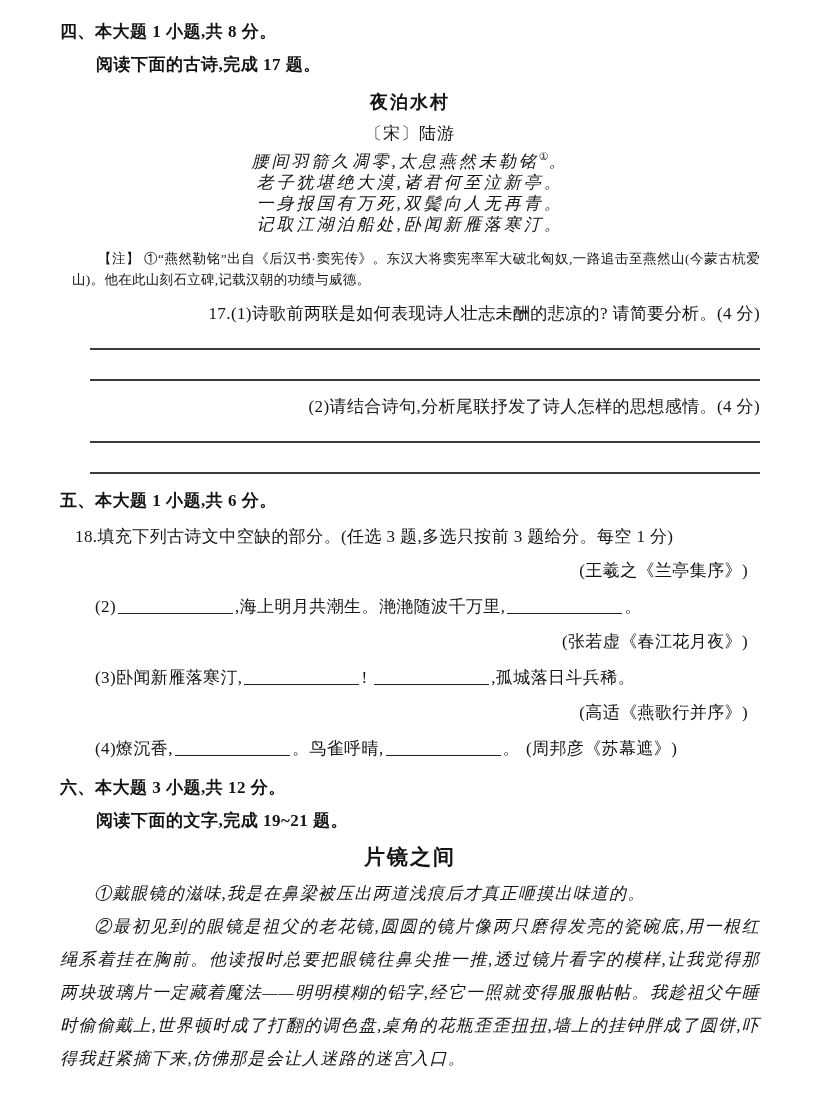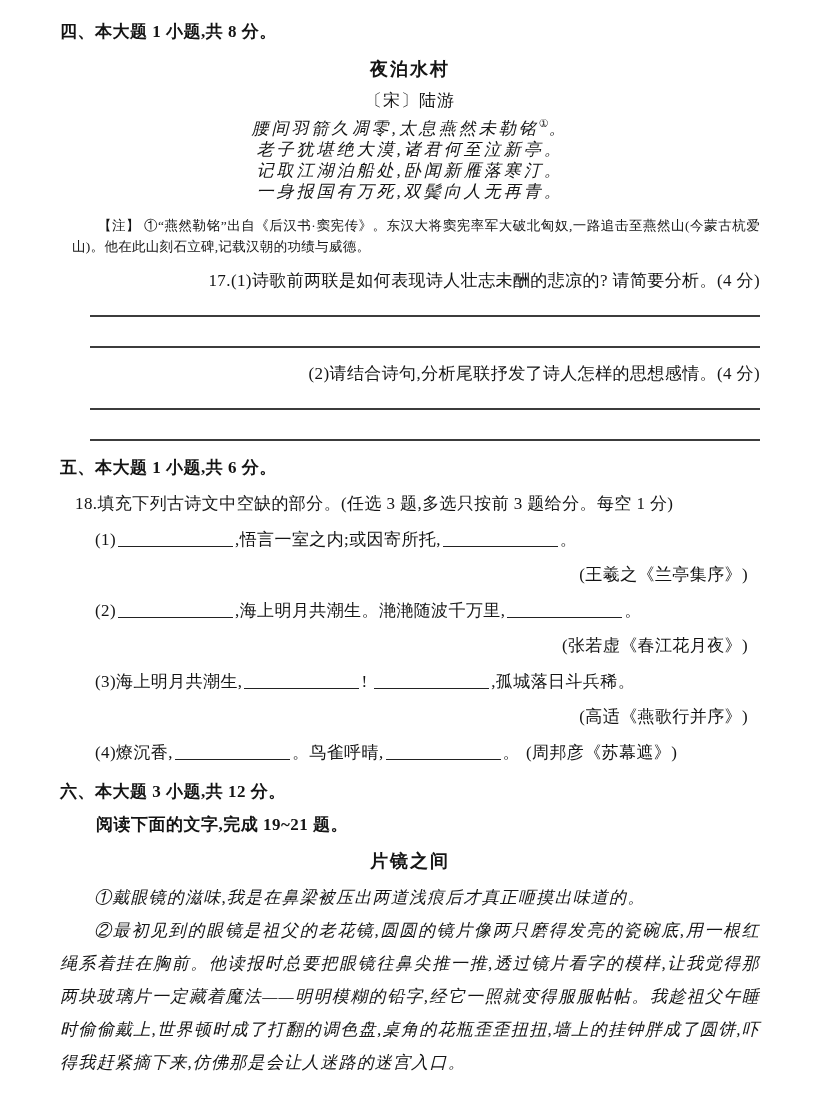--- a/index.html
+++ b/index.html
@@ -37,6 +37,7 @@
 <div class="page">
 
   <div class="sec-heading">四、本大题 1 小题,共 8 分。</div>
+  <div class="instruction">阅读下面的古诗,完成 17 题。</div>
 
   <div>
     <div class="poem-title">夜泊水村</div>

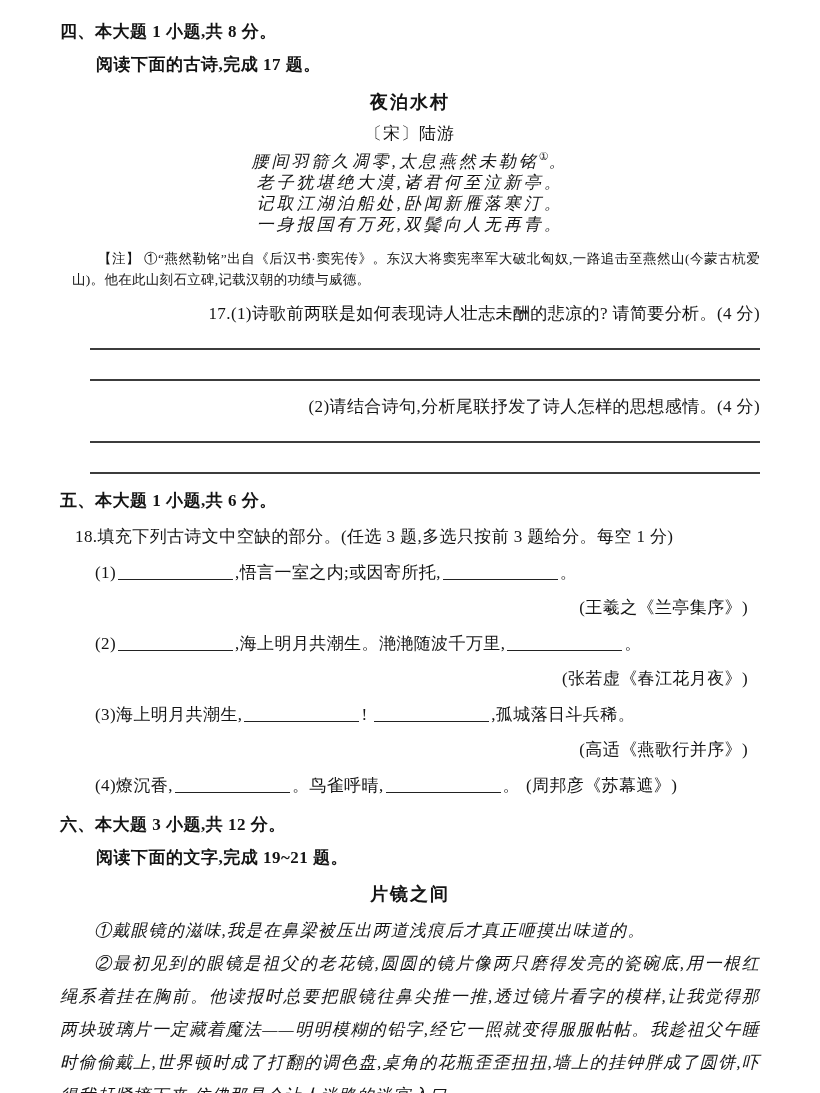--- a/index.html
+++ b/index.html
@@ -44,8 +44,8 @@
     <div class="poem-author">〔宋〕陆游</div>
     <div class="poem-line"><span>腰间羽箭久凋零,太息燕然未勒铭</span><sup>①</sup><span>。</span></div>
     <div class="poem-line">老子犹堪绝大漠,诸君何至泣新亭。</div>
+    <div class="poem-line">一身报国有万死,双鬓向人无再青。</div>
     <div class="poem-line">记取江湖泊船处,卧闻新雁落寒汀。</div>
-    <div class="poem-line">一身报国有万死,双鬓向人无再青。</div>
   </div>
 
   <div class="note">【注】 ①“燕然勒铭”出自《后汉书·窦宪传》。东汉大将窦宪率军大破北匈奴,一路追击至燕然山(今蒙古杭爱山)。他在此山刻石立碑,记载汉朝的功绩与威德。</div>

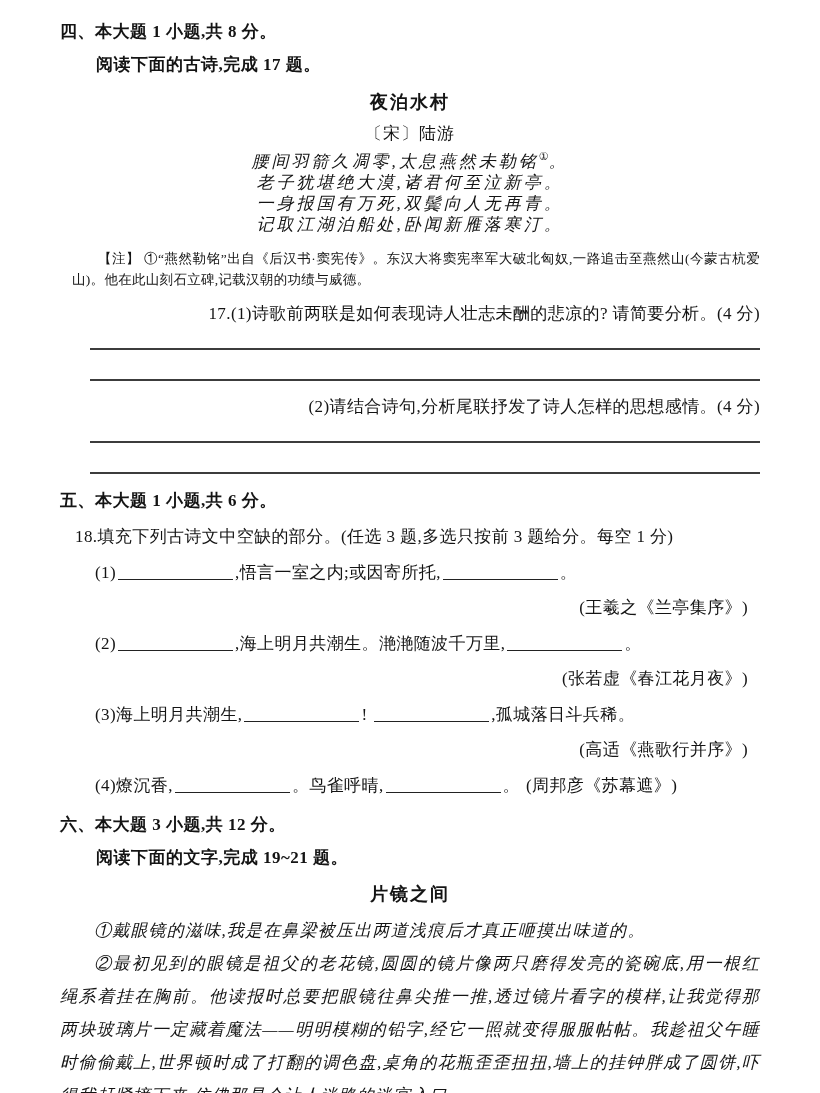--- a/index.html
+++ b/index.html
@@ -61,9 +61,6 @@
   <div class="sec-heading" style="margin-top:15px;">五、本大题 1 小题,共 6 分。</div>
   <div class="q18-lead">18.填充下列古诗文中空缺的部分。(任选 3 题,多选只按前 3 题给分。每空 1 分)</div>
 
-  <div class="fill-item">
-    <span>(1)</span><span></span><span class="blank"></span><span>,悟言一室之内;或因寄所托,</span><span class="blank"></span><span>。</span>
-  </div>
   <div class="source-line">(王羲之《兰亭集序》)</div>
 
   <div class="fill-item">

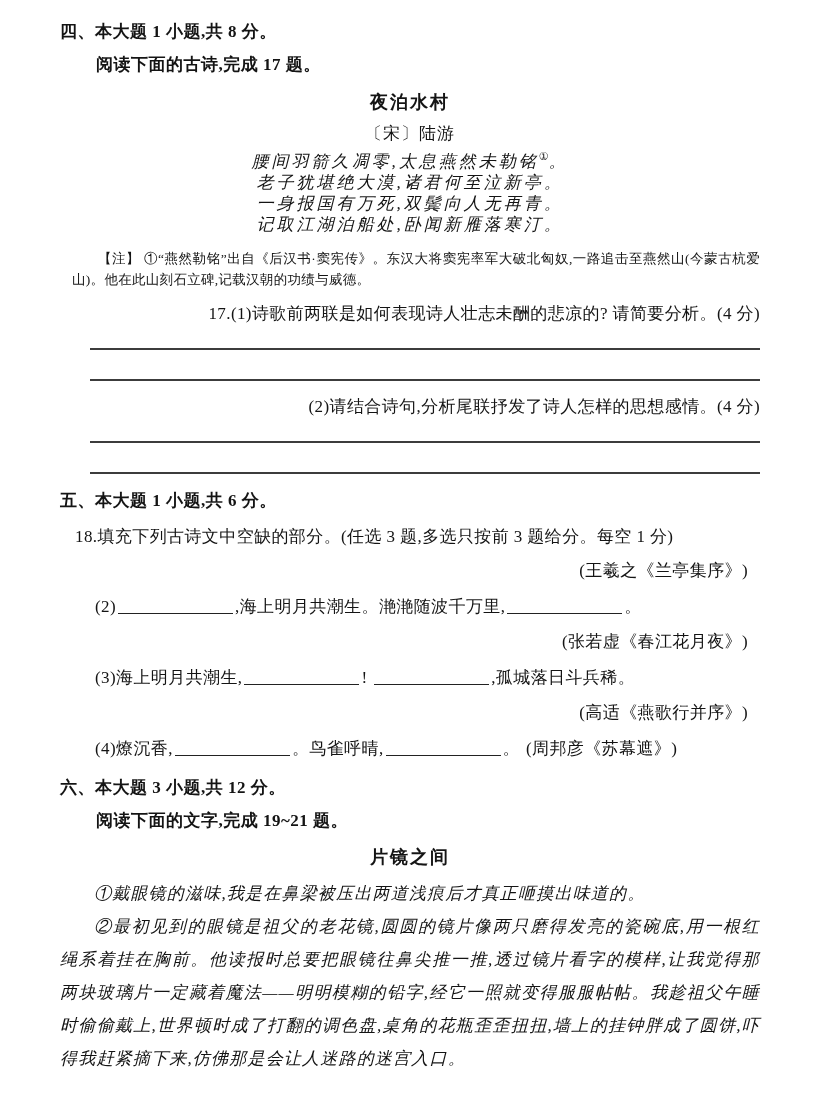--- a/index.html
+++ b/index.html
@@ -69,7 +69,7 @@
   <div class="source-line">(张若虚《春江花月夜》)</div>
 
   <div class="fill-item">
-    <span>(3)</span><span>海上明月共潮生,</span><span class="blank"></span><span>!</span> <span class="blank"></span><span>,孤城落日斗兵稀。</span>
+    <span>(3)</span><span>卧闻新雁落寒汀,</span><span class="blank"></span><span>!</span> <span class="blank"></span><span>,孤城落日斗兵稀。</span>
   </div>
   <div class="source-line">(高适《燕歌行并序》)</div>
 

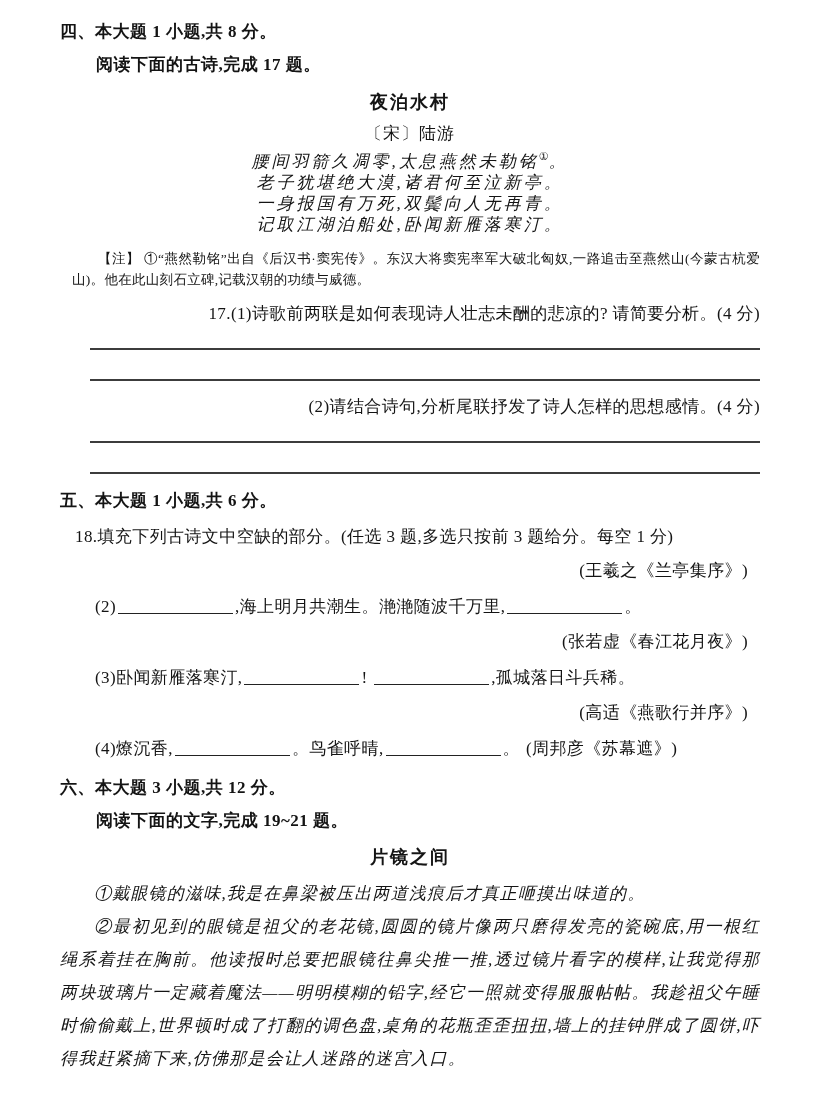--- a/index.html
+++ b/index.html
@@ -27,7 +27,7 @@
   .blank{display:inline-block;width:115px;height:15px;border-bottom:1.6px solid #222;vertical-align:-2px;margin:0 2px;}
   .source-line{text-align:right;padding-right:12px;margin-top:10px;letter-spacing:.4px;}
   .inline-source{margin-left:6px;}
-  .essay-title{text-align:center;font-weight:bold;margin-top:12px;font-size:18px;letter-spacing:2px;}
+  .essay-title{text-align:center;font-weight:bold;margin-top:12px;font-size:21px;letter-spacing:2px;}
   .essay-para{margin:0;text-indent:2em;text-align:justify;font-style:italic;letter-spacing:1.2px;line-height:33px;}
   .essay-para.p1{margin-top:8px;}
 </style>

